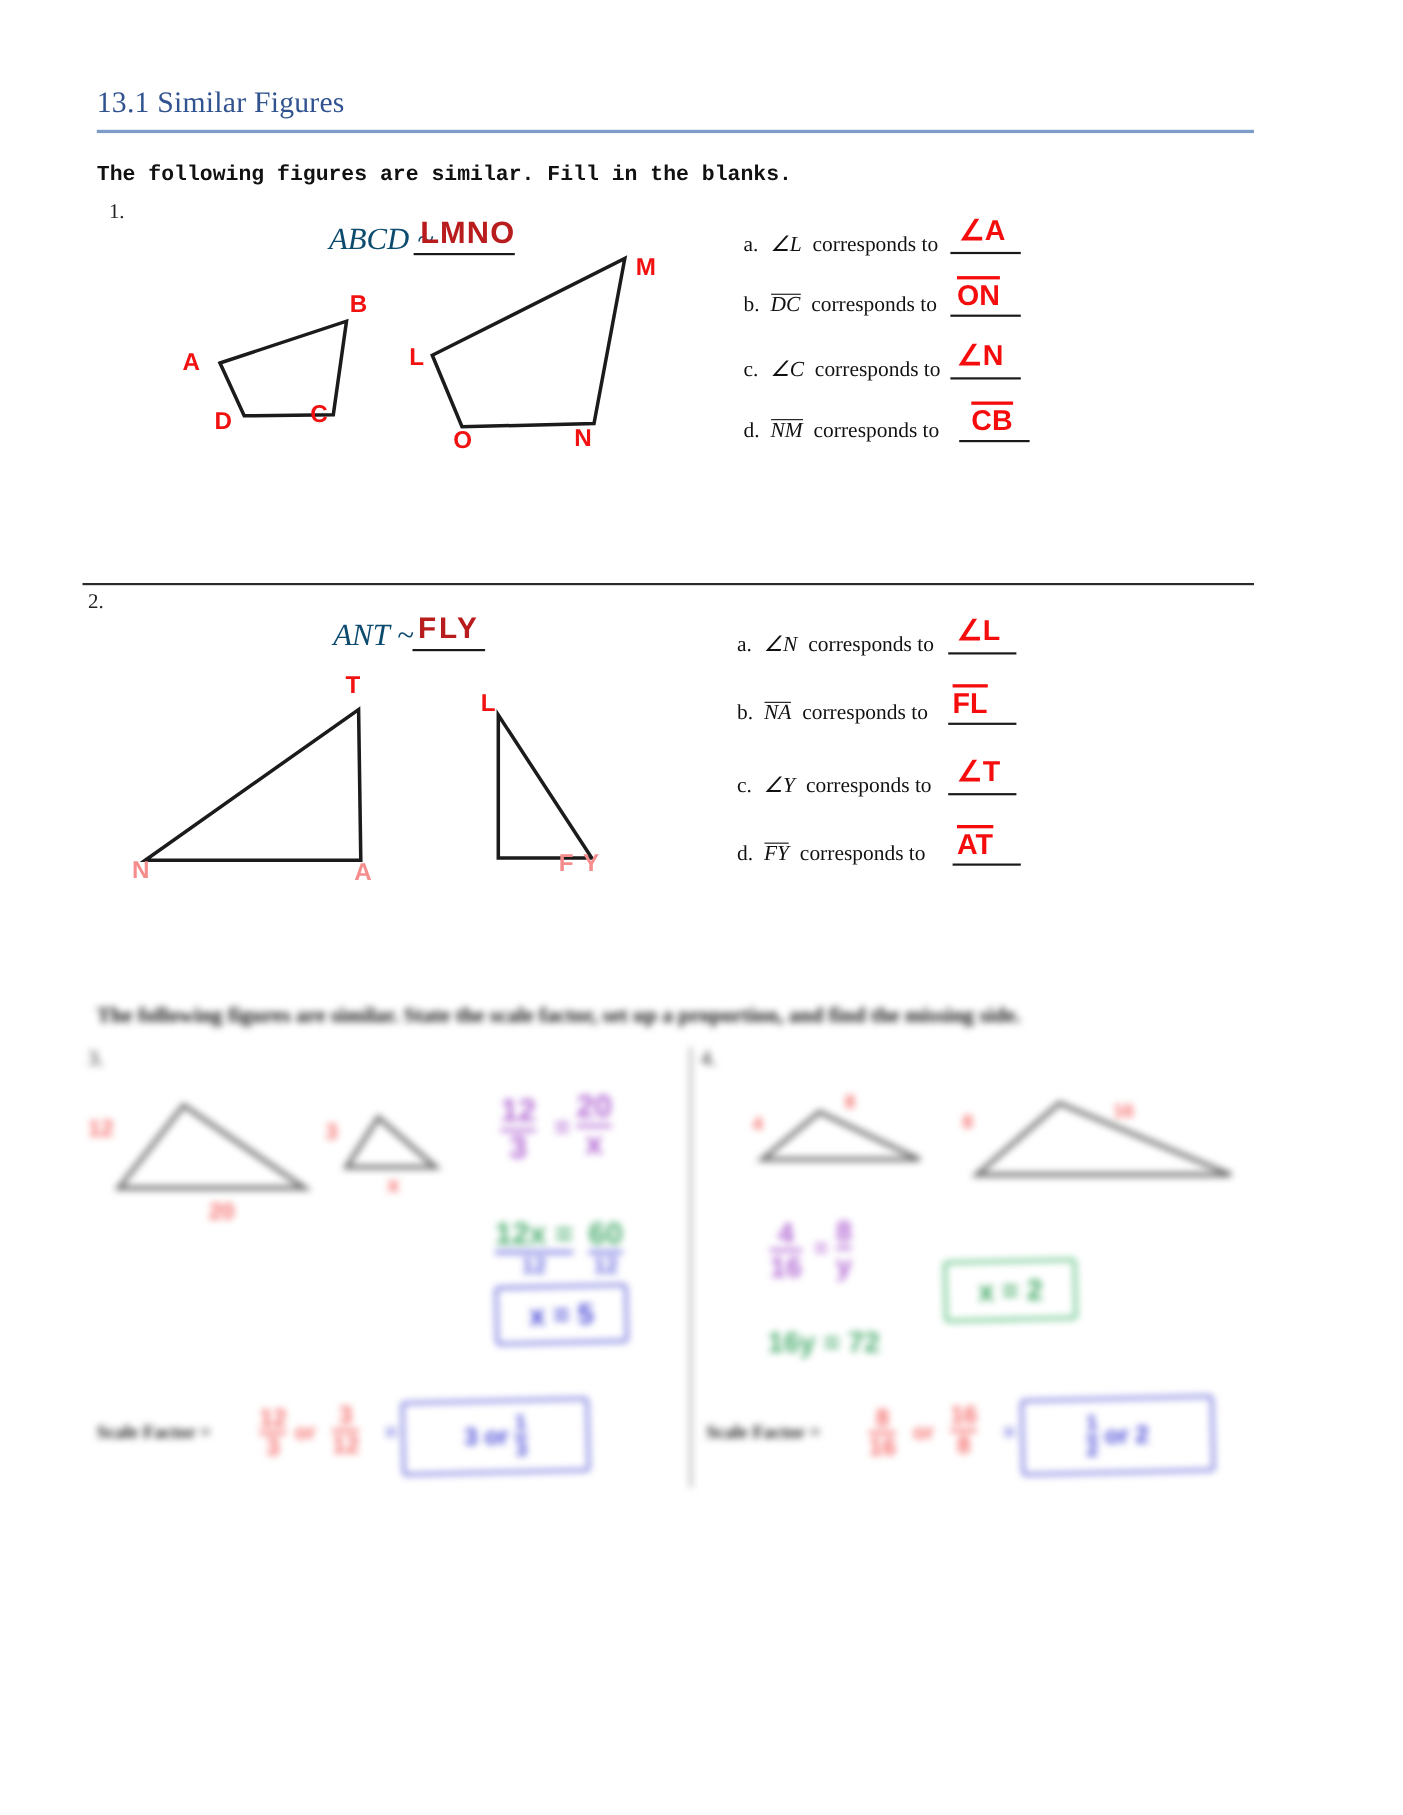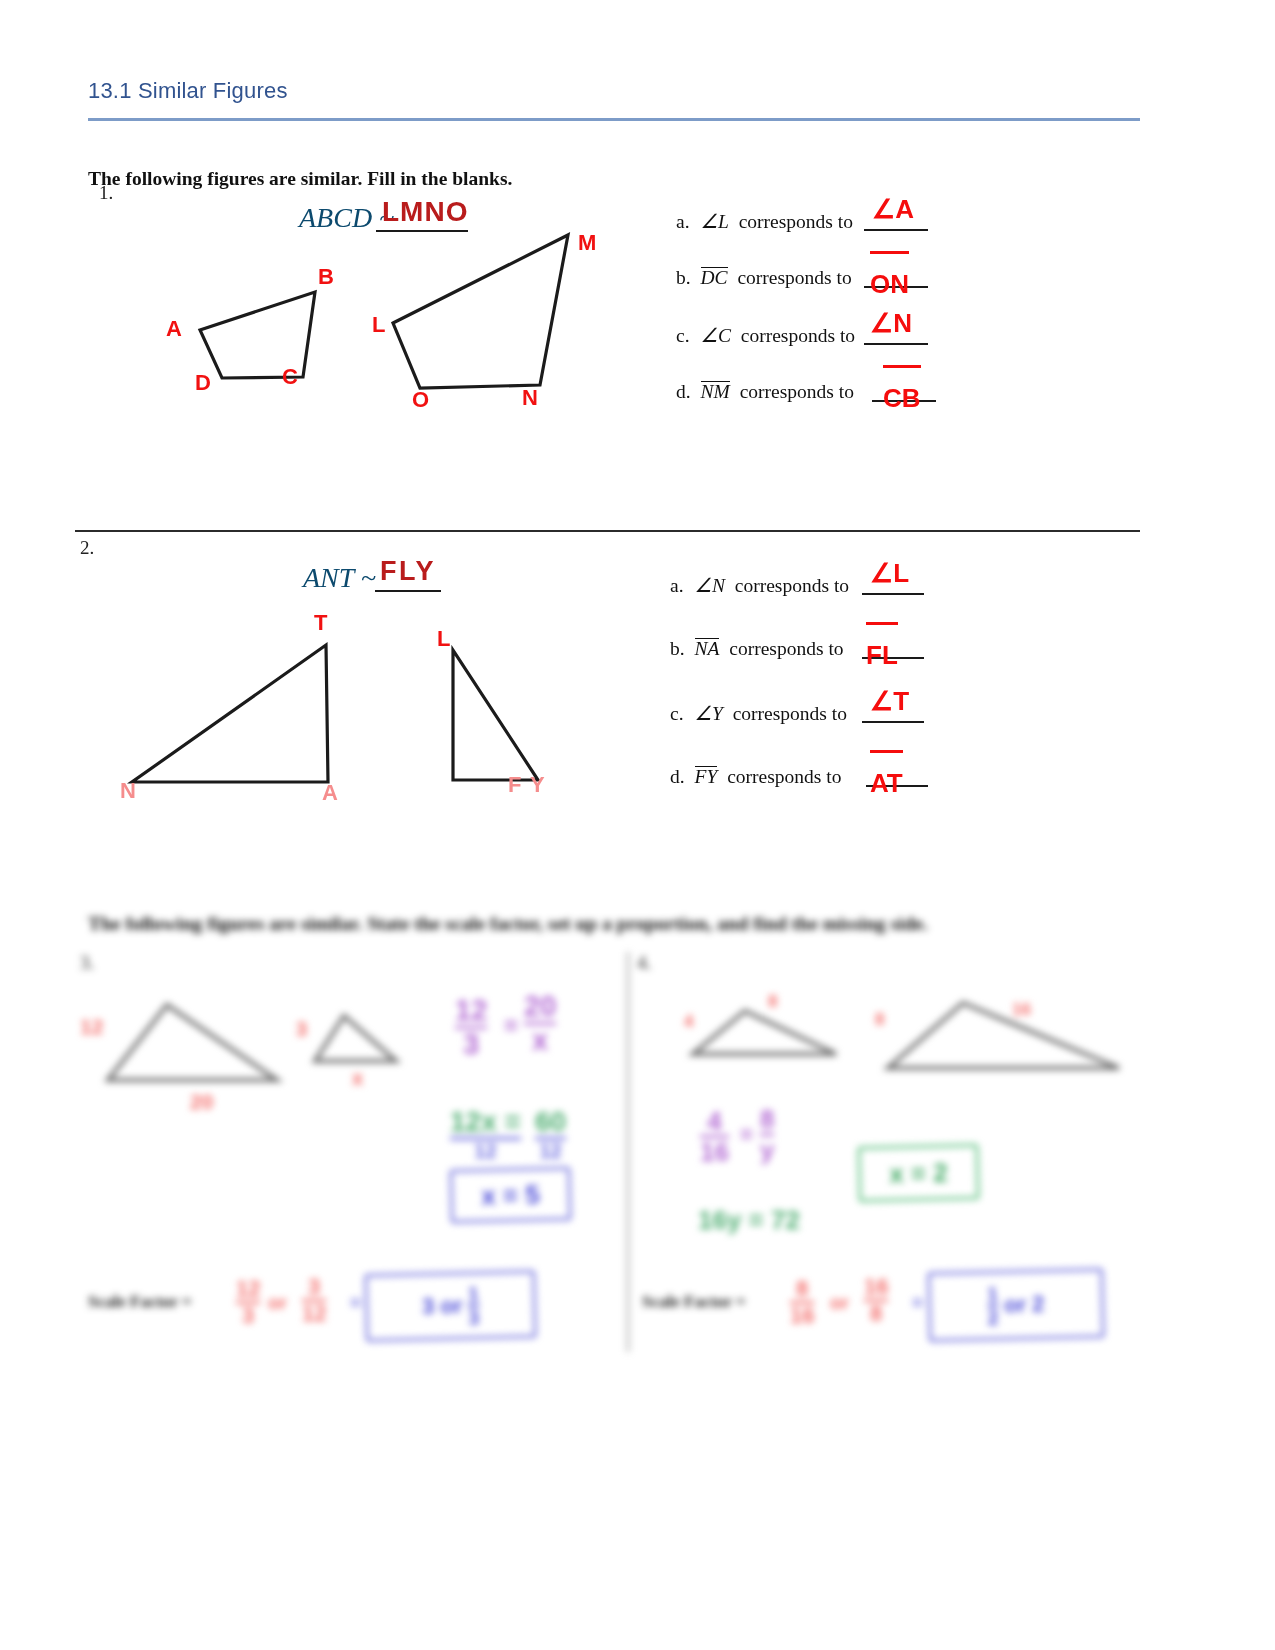--- a/index.html
+++ b/index.html
@@ -18,8 +18,8 @@
   
   .hdr-title {
     position: absolute; left: 88px; top: 78px;
-    font-family: Liberation Sans, sans-serif;
-    font-size: 22px; color: #31538f; letter-spacing: .2px;
+    font-family: Liberation Serif, serif;
+    font-size: 27px; color: #31538f; letter-spacing: .2px;
   }
   .hdr-rule {
     position: absolute; left: 88px; top: 118px; width: 1052px; height: 3px;

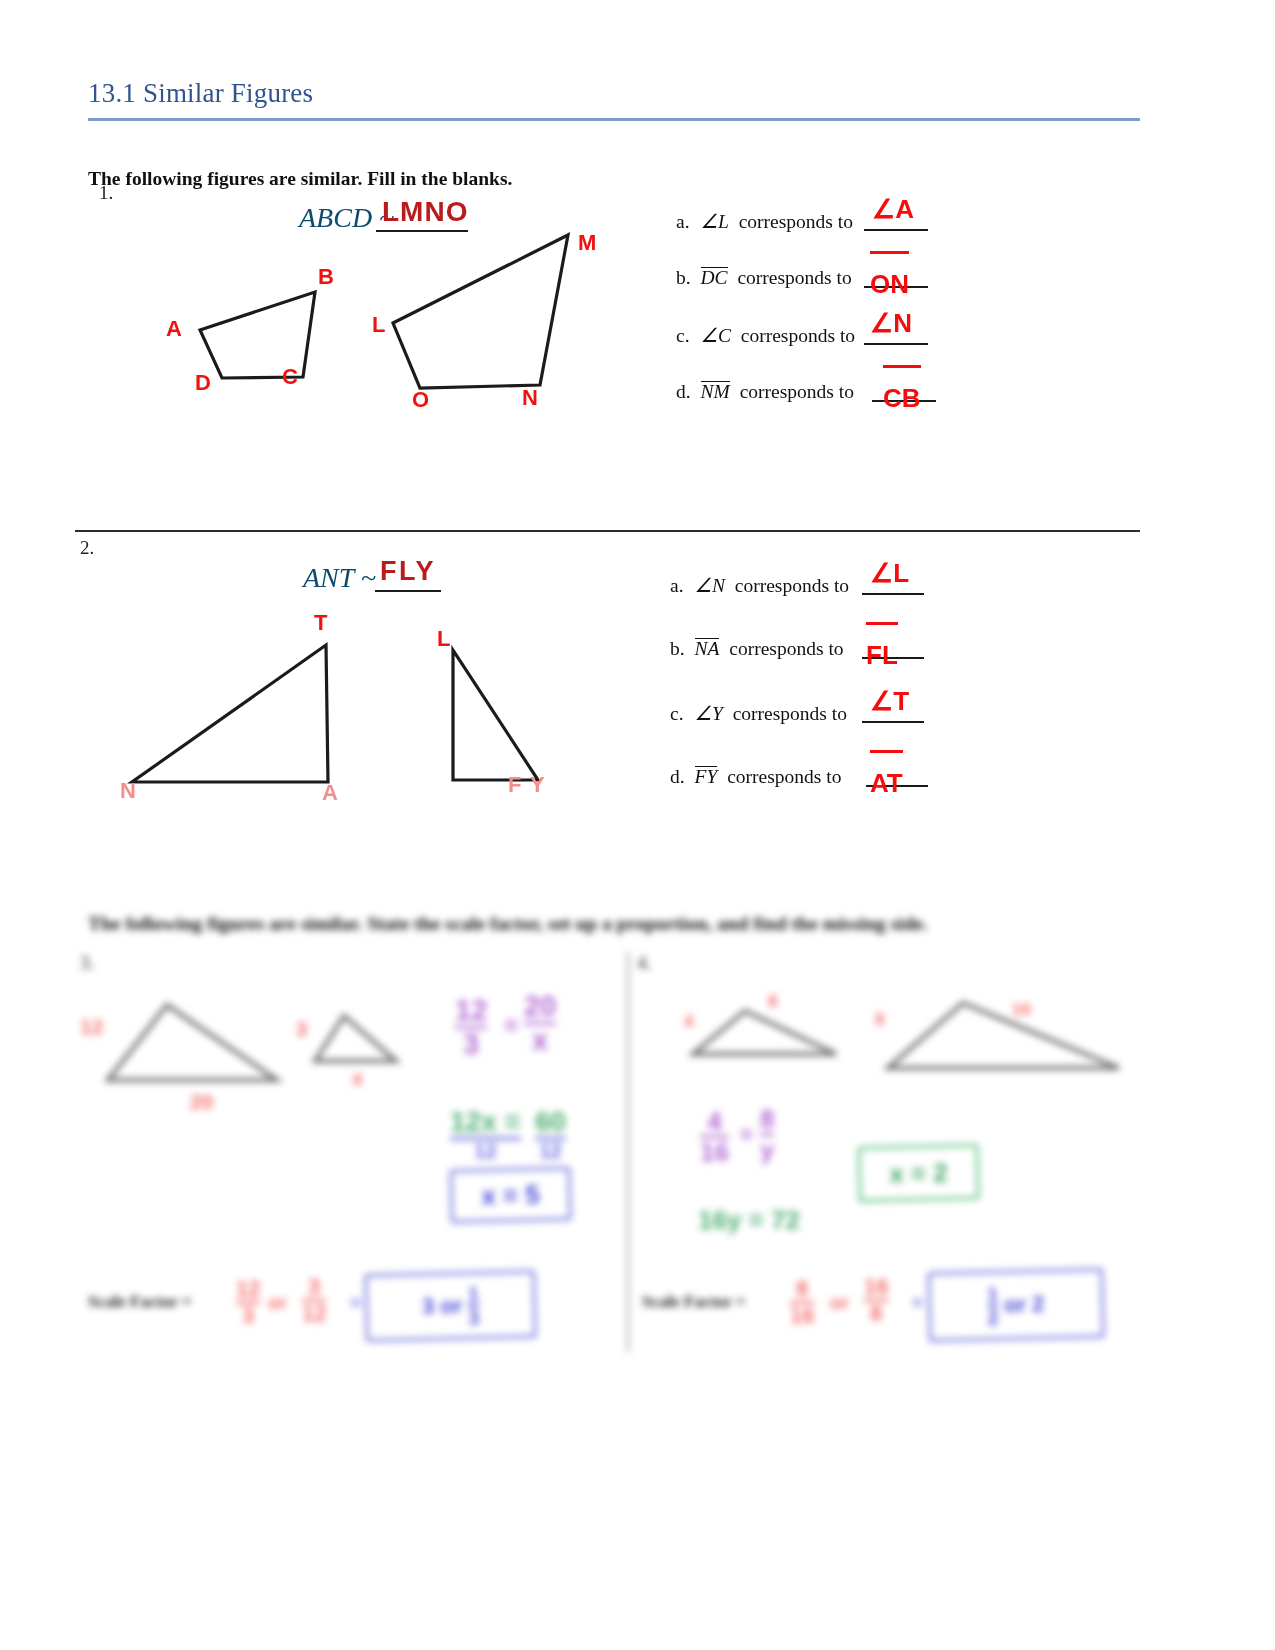--- a/index.html
+++ b/index.html
@@ -38,7 +38,7 @@
     position: absolute; font-family: "Liberation Serif", serif;
     font-weight: bold; font-size: 19.5px; color: #111;
   }
-  #instr1 { left: 88px; top: 168px; }
+  #instr1 { left: 88px; top: 148px; font-family: Liberation Mono, monospace; }
 
   .qnum {
     position: absolute; font-family: "Liberation Serif", serif;

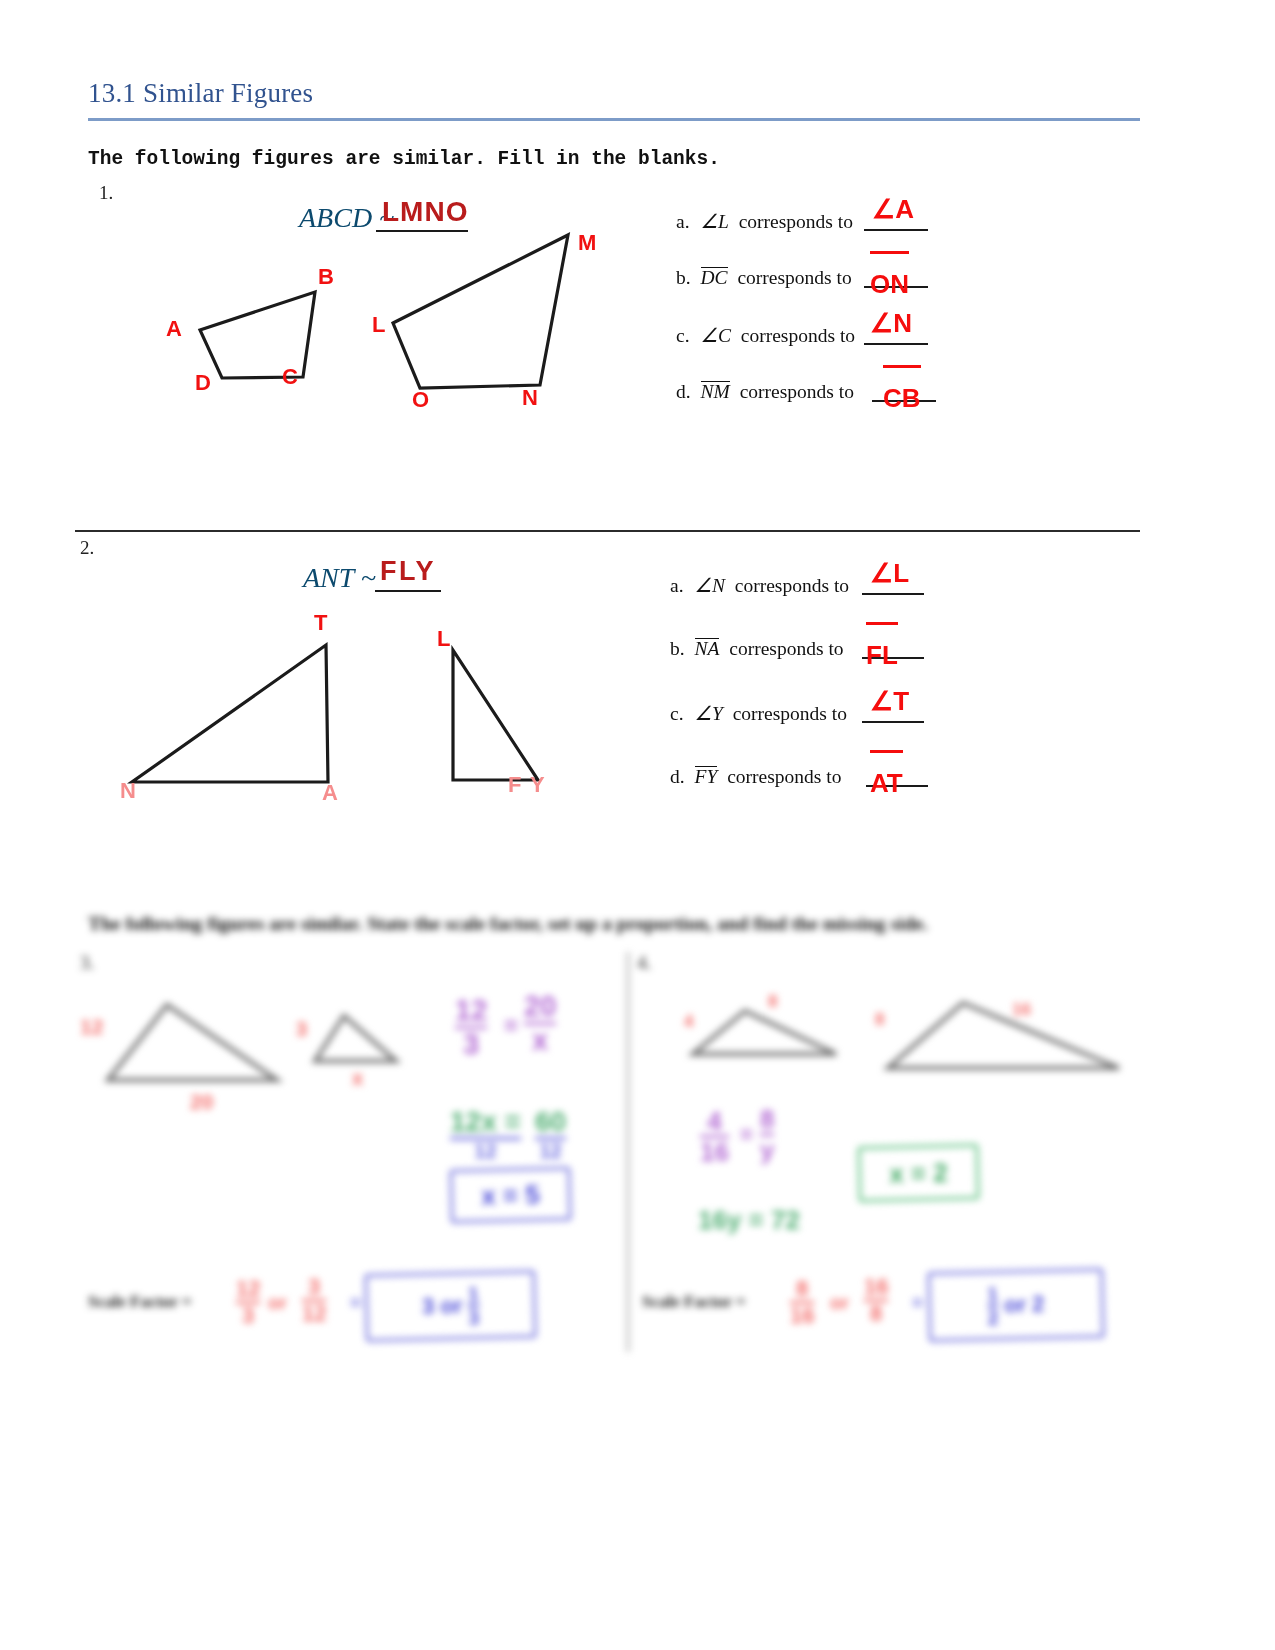--- a/index.html
+++ b/index.html
@@ -112,7 +112,7 @@
     white-space: nowrap;
   }
   .arow .hw .bar {
-    display: inline-block; border-top: 3px solid #f50d0d; padding-top: 17px; line-height: 1.0;
+    display: inline-block; border-top: 3px solid #f50d0d; padding-top: 1px; line-height: 1.0;
   }
   #alist1 { left: 676px; top: 198px; }
   #alist2 { left: 670px; top: 562px; }

